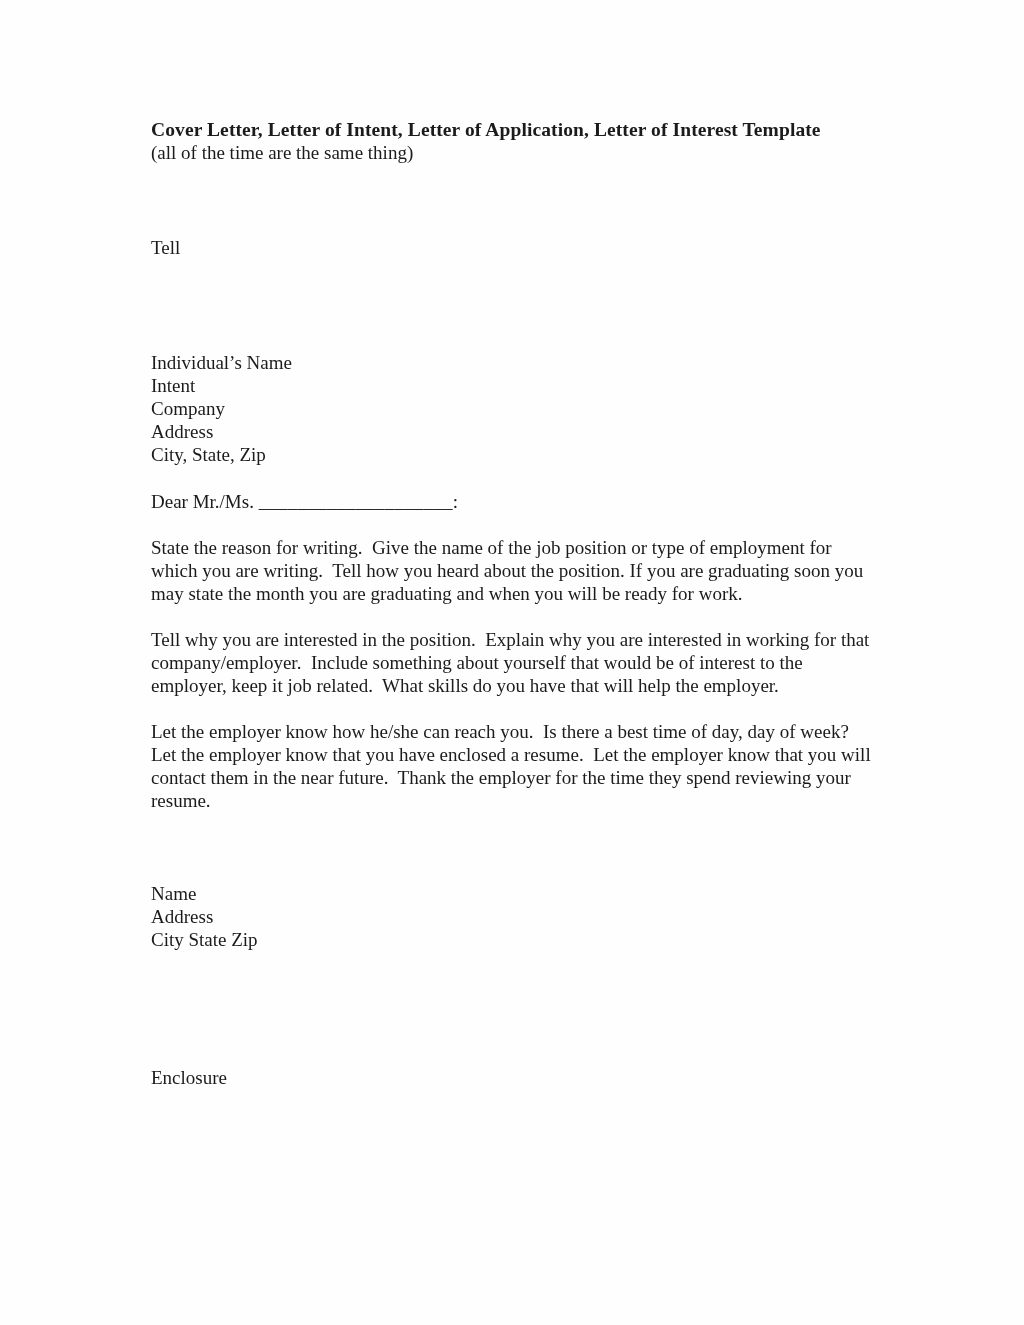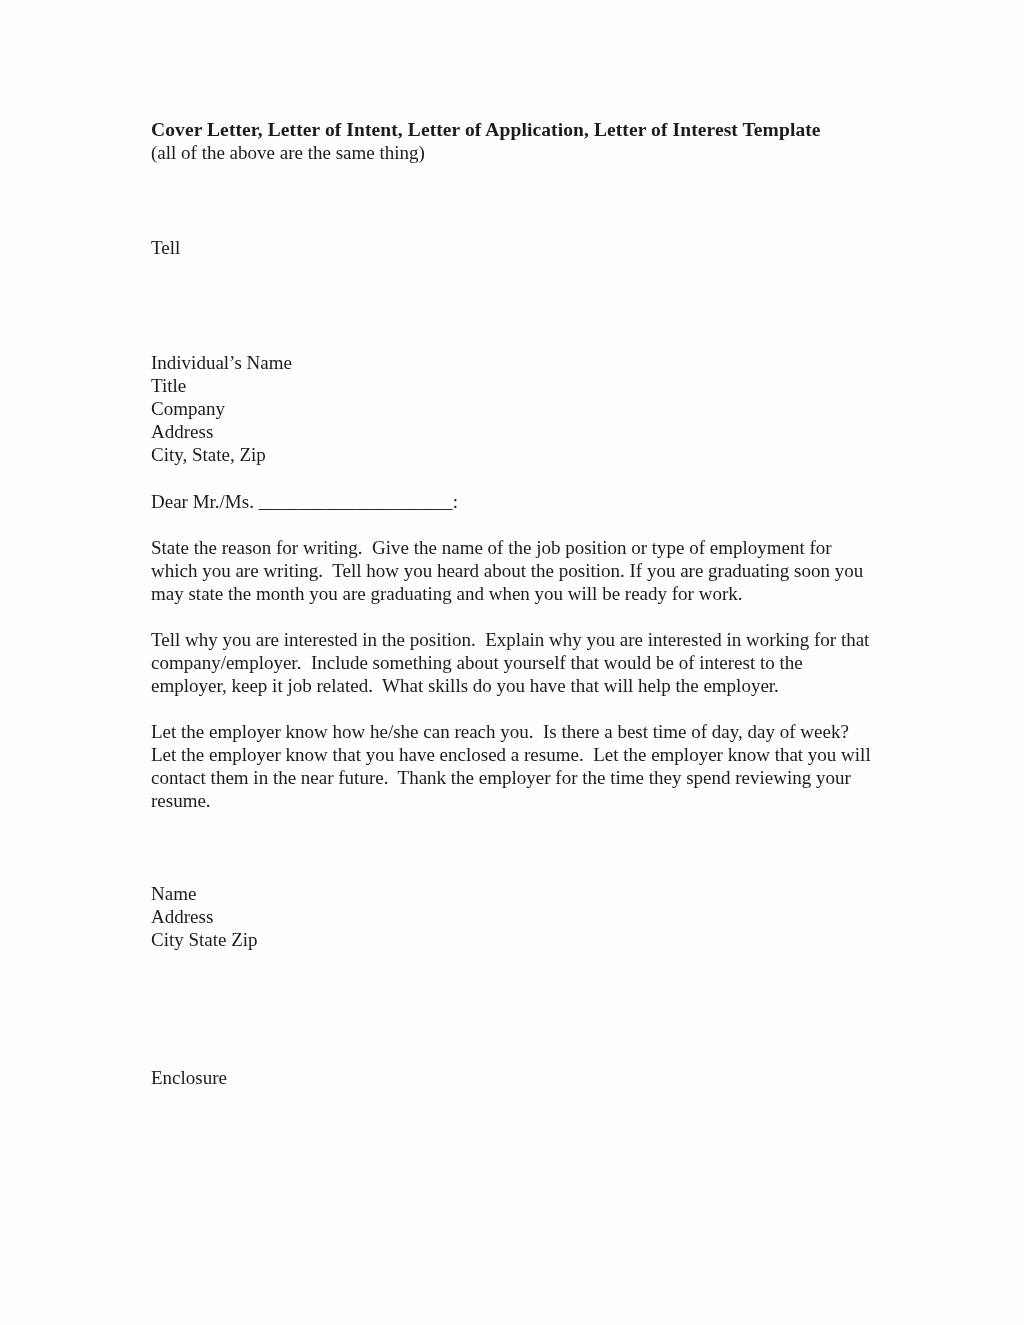--- a/index.html
+++ b/index.html
@@ -60,7 +60,7 @@
 
     <header>
       <h1 class="doc-title">Cover Letter, Letter of Intent, Letter of Application, Letter of Interest Template</h1>
-      <p class="doc-subtitle">(all of the above are the same thing)</p>
+      <p class="doc-subtitle">(all of the time are the same thing)</p>
     </header>
 
     <p class="date-line">Tell</p>

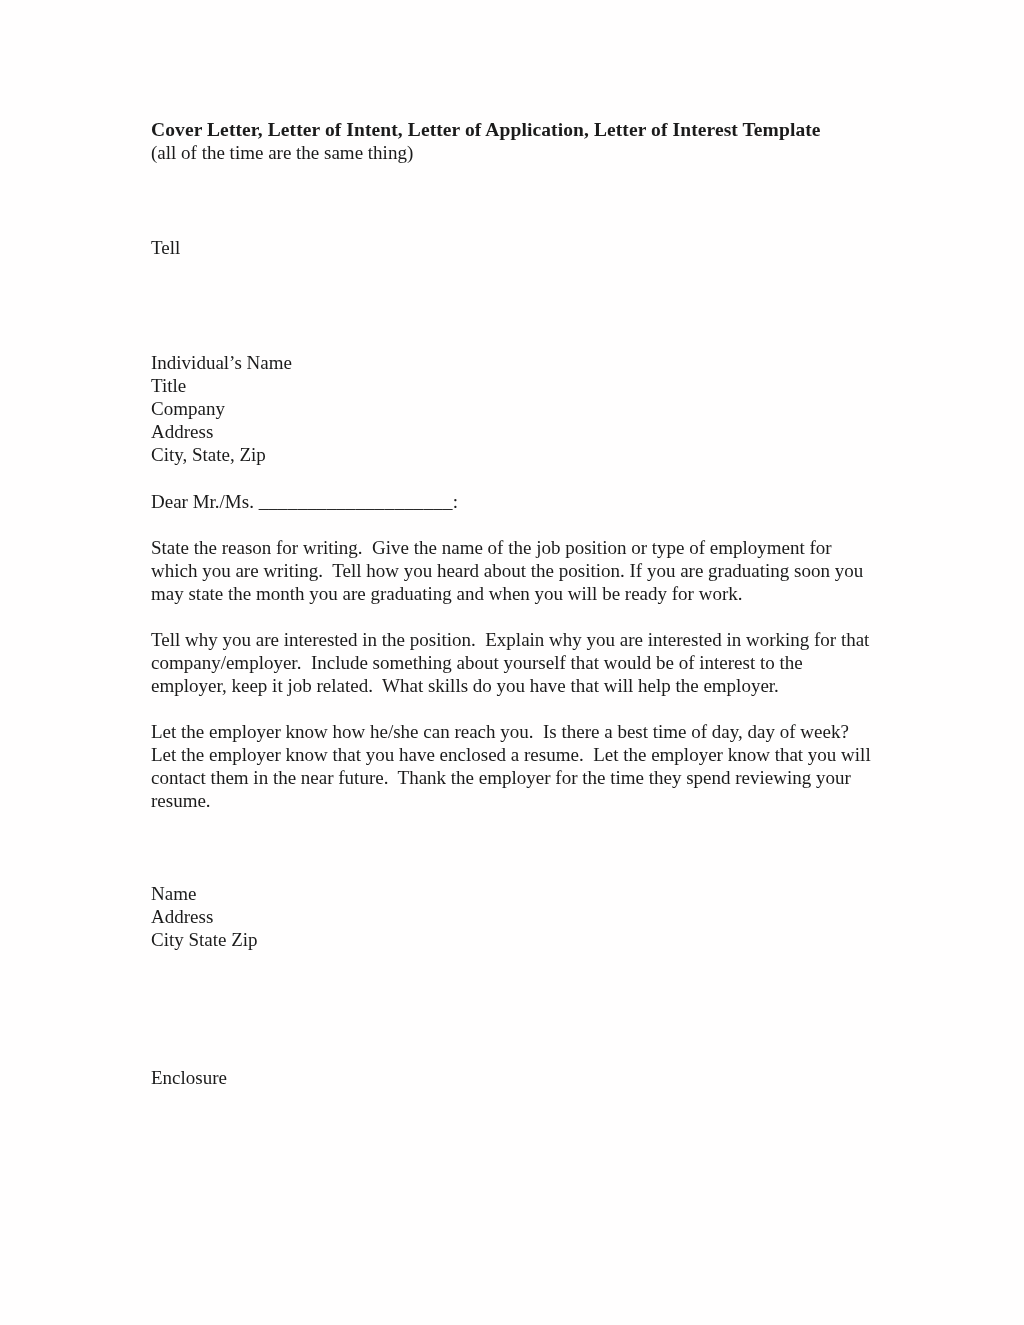--- a/index.html
+++ b/index.html
@@ -67,7 +67,7 @@
 
     <div class="recipient">
       <p>Individual’s Name</p>
-      <p>Title</p>
+      <p>Intent</p>
       <p>Company</p>
       <p>Address</p>
       <p>City, State, Zip</p>

